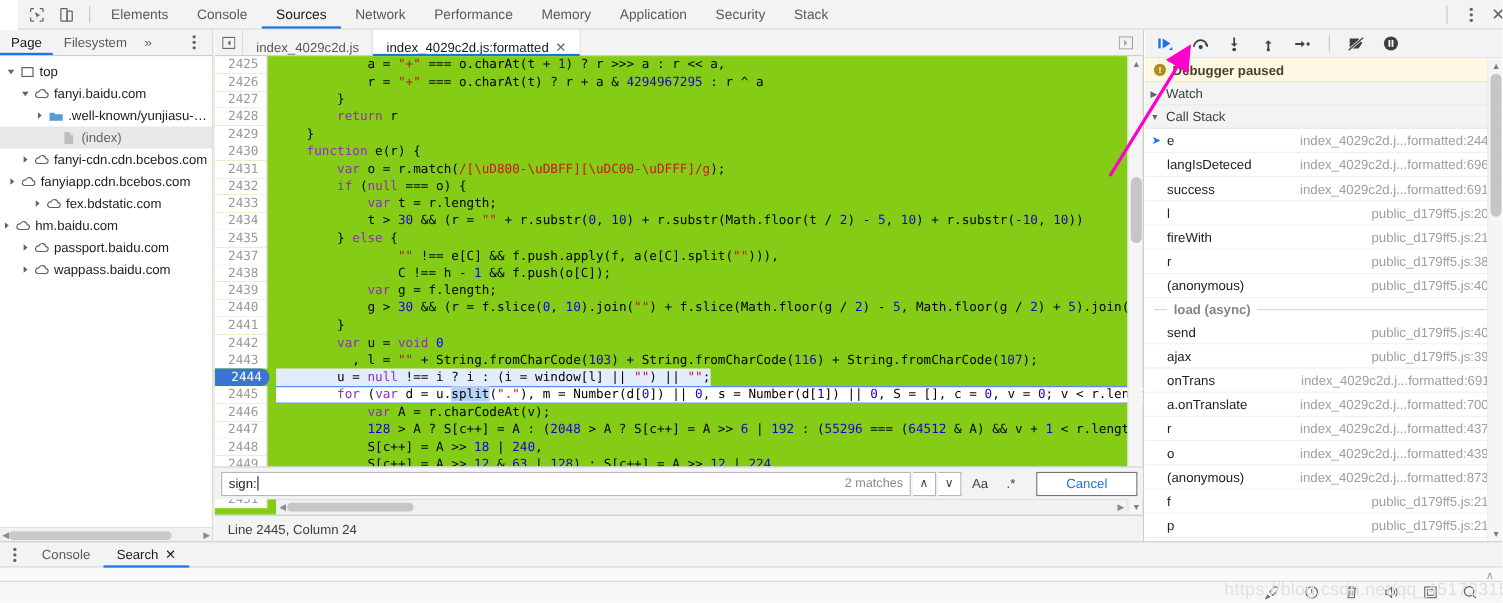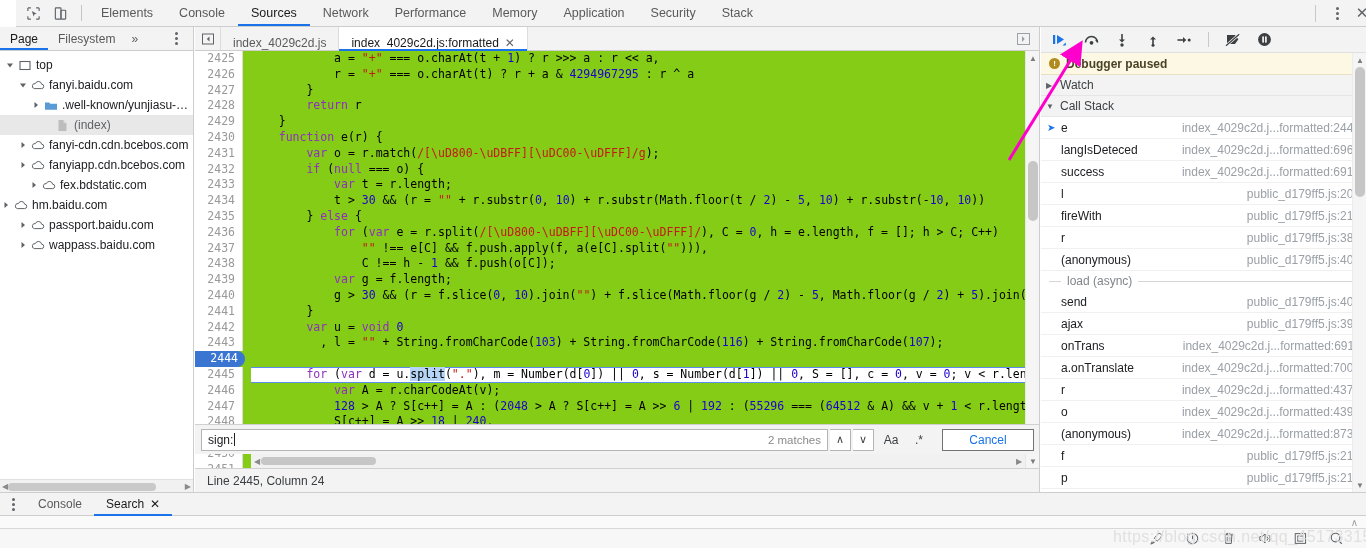--- a/index.html
+++ b/index.html
@@ -387,7 +387,7 @@
           </span>
         <span class="tlabel">fanyi-cdn.cdn.bcebos.com</span>
       </div>
-      <div class="trow" style="padding-left:17px">
+      <div class="trow" style="padding-left:5px">
         <span class="tw">
             <svg width="8" height="8" viewBox="0 0 8 8">
               <path d="M2.5 1v6L6 4z" fill="#5f6368"></path>

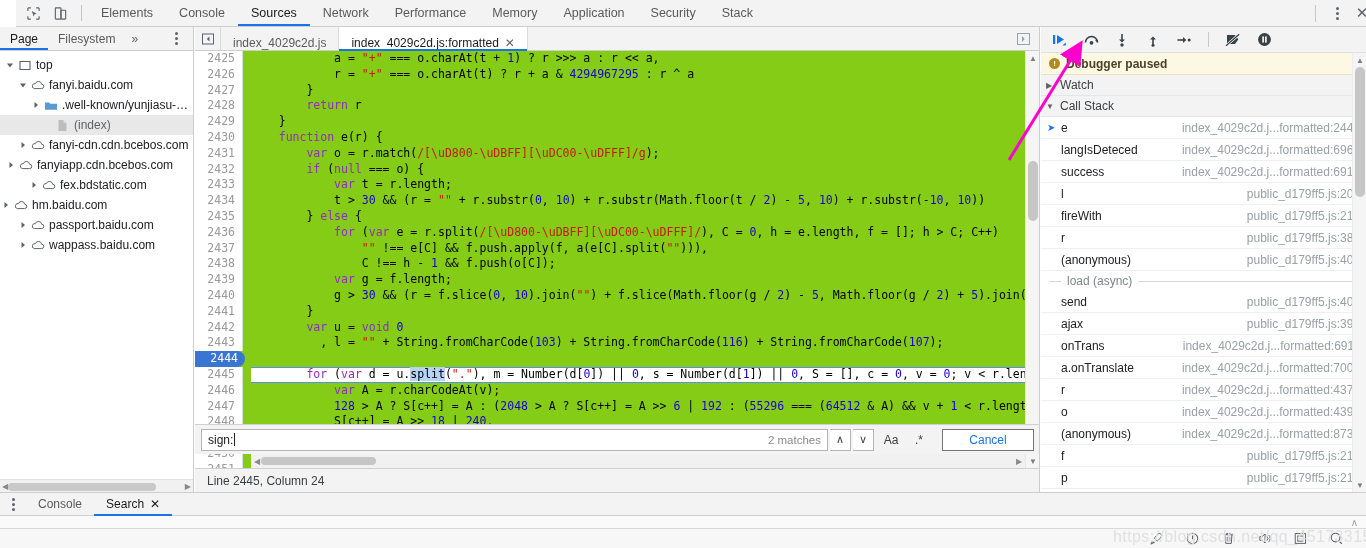--- a/index.html
+++ b/index.html
@@ -498,7 +498,6 @@
         <div class="coderow"><div class="ln">2433</div><div class="code">            <span class="kw">var</span> t = r.length;</div></div>
         <div class="coderow"><div class="ln">2434</div><div class="code">            t &gt; <span class="num">30</span> &amp;&amp; (r = <span class="str">""</span> + r.substr(<span class="num">0</span>, <span class="num">10</span>) + r.substr(Math.floor(t / <span class="num">2</span>) - <span class="num">5</span>, <span class="num">10</span>) + r.substr(-<span class="num">10</span>, <span class="num">10</span>))</div></div>
         <div class="coderow"><div class="ln">2435</div><div class="code">        } <span class="kw">else</span> {</div></div>
-        <div class="coderow"><div class="ln">2436</div><div class="code">            <span class="kw">for</span> (<span class="kw">var</span> e = r.split(<span class="rx">/[\uD800-\uDBFF][\uDC00-\uDFFF]/</span>), C = <span class="num">0</span>, h = e.length, f = []; h &gt; C; C++)</div></div>
         <div class="coderow"><div class="ln">2437</div><div class="code">                <span class="str">""</span> !== e[C] &amp;&amp; f.push.apply(f, a(e[C].split(<span class="str">""</span>))),</div></div>
         <div class="coderow"><div class="ln">2438</div><div class="code">                C !== h - <span class="num">1</span> &amp;&amp; f.push(o[C]);</div></div>
         <div class="coderow"><div class="ln">2439</div><div class="code">            <span class="kw">var</span> g = f.length;</div></div>

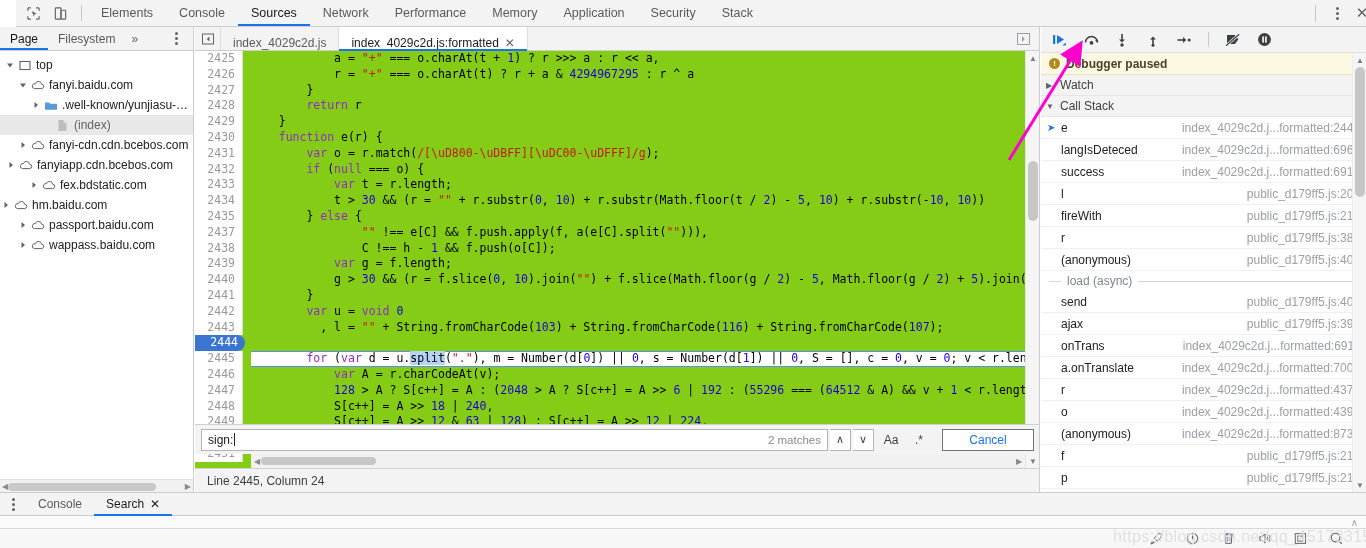--- a/index.html
+++ b/index.html
@@ -199,7 +199,7 @@
   .cs-row .floc { margin-left: auto; color: #9aa0a6; padding-left: 10px; }
   .cs-async {
     height: 20px; display: flex; align-items: center; gap: 6px; padding: 0 8px;
-    color: #80868b; font-size: 12px; font-weight: normal;
+    color: #80868b; font-size: 12px; font-weight: bold;
   }
   .cs-async .ln { flex: 0 0 12px; height: 1px; background: #d5d5d5; }
   .cs-async .ln2 { flex: 1; height: 1px; background: #d5d5d5; }

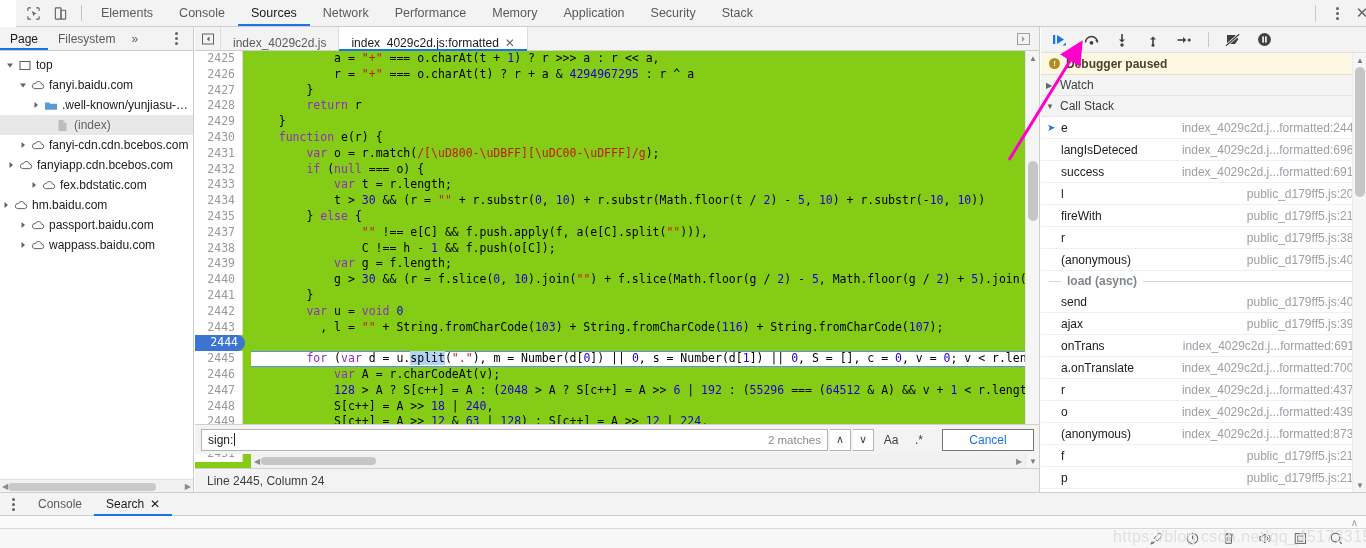--- a/index.html
+++ b/index.html
@@ -505,7 +505,7 @@
         <div class="coderow"><div class="ln">2441</div><div class="code">        }</div></div>
         <div class="coderow"><div class="ln">2442</div><div class="code">        <span class="kw">var</span> u = <span class="kw">void</span> <span class="num">0</span></div></div>
         <div class="coderow"><div class="ln">2443</div><div class="code">          , l = <span class="str">""</span> + String.fromCharCode(<span class="num">103</span>) + String.fromCharCode(<span class="num">116</span>) + String.fromCharCode(<span class="num">107</span>);</div></div>
-        <div class="coderow paused"><div class="ln">2444</div></div>
+        <div class="coderow paused"><div class="ln">2444</div><div class="code">        u = <span class="kw">null</span> !== i ? i : (i = window[l] || <span class="str">""</span>) || <span class="str">""</span>;</div></div>
         <div class="coderow execline"><div class="ln">2445</div><div class="code">        <span class="kw">for</span> (<span class="kw">var</span> d = u.<span class="sel-txt">split</span>(<span class="str">"."</span>), m = Number(d[<span class="num">0</span>]) || <span class="num">0</span>, s = Number(d[<span class="num">1</span>]) || <span class="num">0</span>, S = [], c = <span class="num">0</span>, v = <span class="num">0</span>; v &lt; r.length; v+</div></div>
         <div class="coderow"><div class="ln">2446</div><div class="code">            <span class="kw">var</span> A = r.charCodeAt(v);</div></div>
         <div class="coderow"><div class="ln">2447</div><div class="code">            <span class="num">128</span> &gt; A ? S[c++] = A : (<span class="num">2048</span> &gt; A ? S[c++] = A &gt;&gt; <span class="num">6</span> | <span class="num">192</span> : (<span class="num">55296</span> === (<span class="num">64512</span> &amp; A) &amp;&amp; v + <span class="num">1</span> &lt; r.length &amp;&amp; </div></div>

